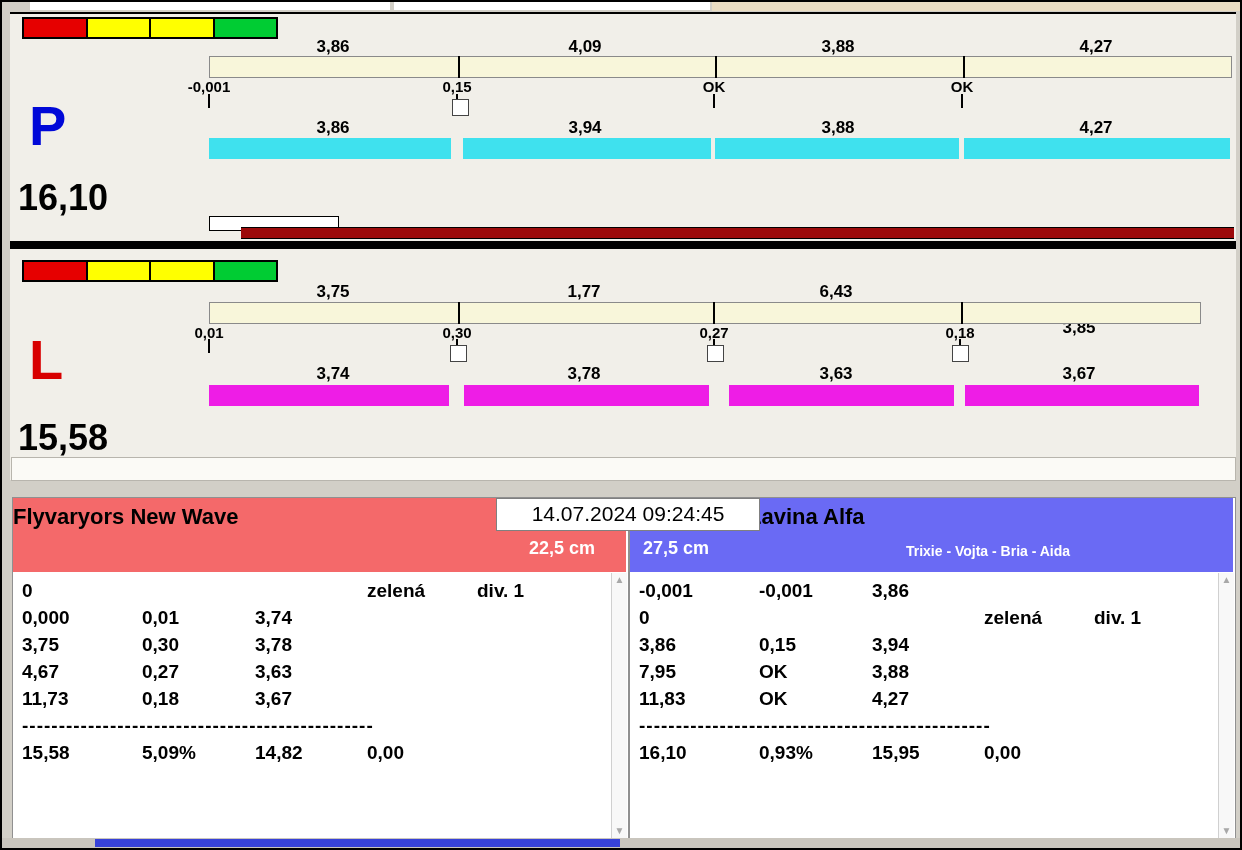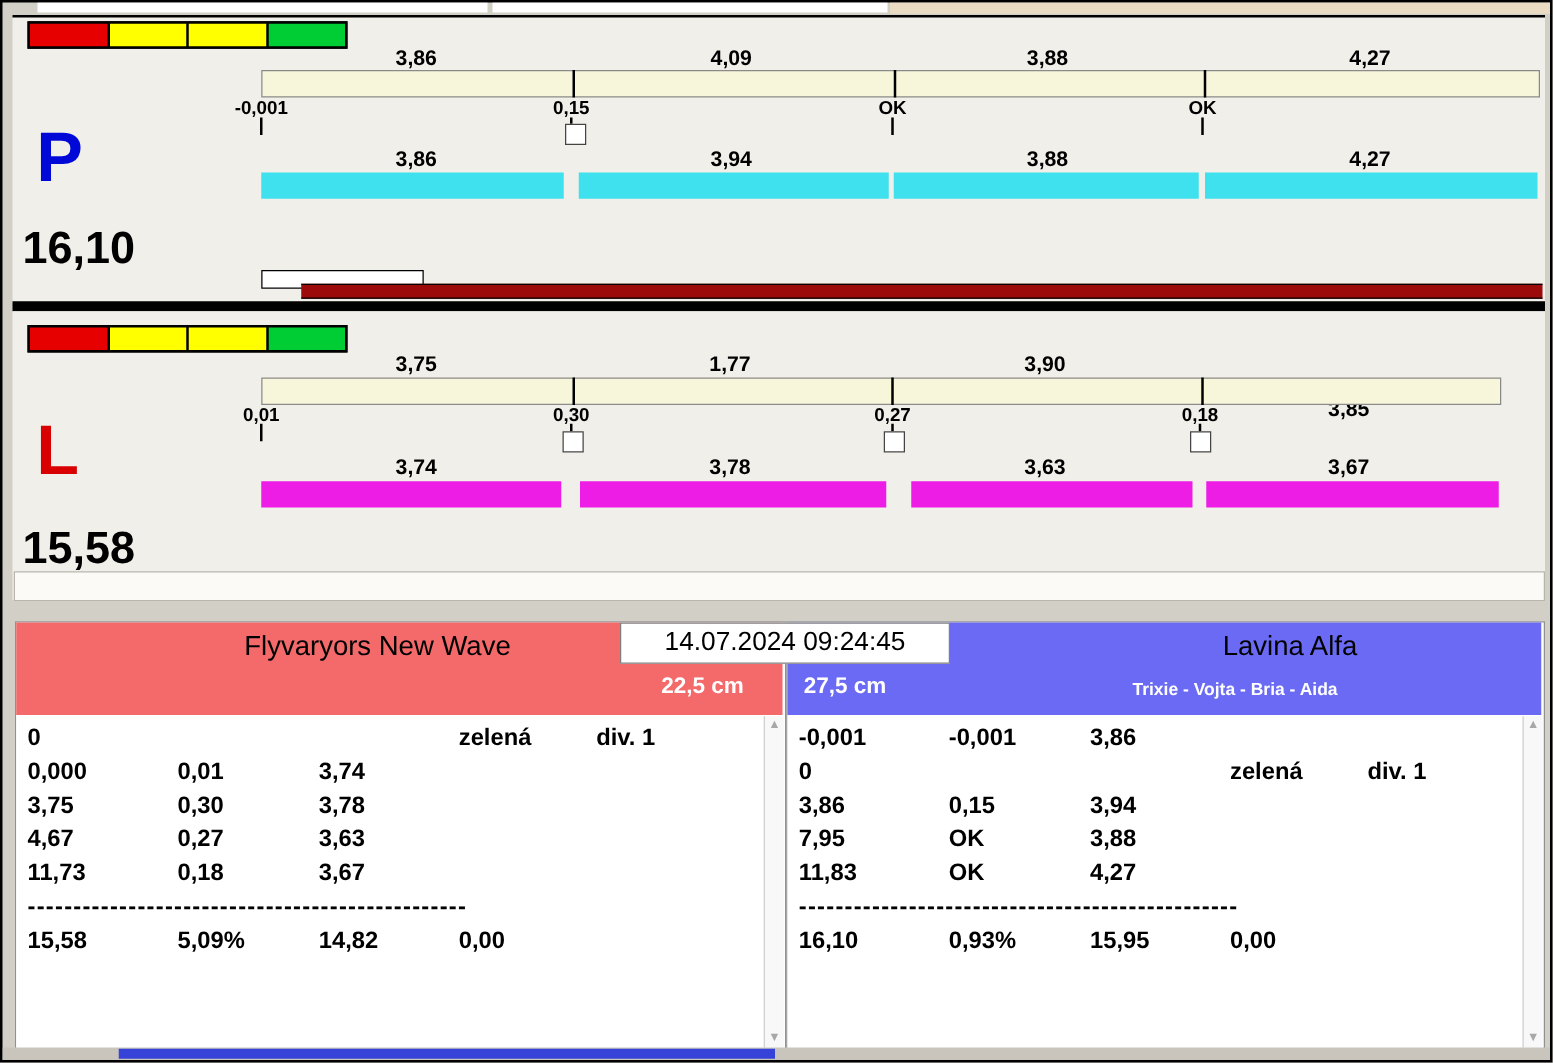--- a/index.html
+++ b/index.html
@@ -103,7 +103,7 @@
 
   <span class="abs split-label" style="left:263px;top:33px;width:120px;">3,75</span>
   <span class="abs split-label" style="left:514px;top:33px;width:120px;">1,77</span>
-  <span class="abs split-label" style="left:766px;top:33px;width:120px;">3,90</span>
+  <span class="abs split-label" style="left:766px;top:33px;width:120px;">6,43</span>
   <span class="abs split-label" style="left:1009px;top:33px;width:120px;margin-top:36px;">3,85</span>
 
   <div class="abs cream" style="left: 199px; top: 53px; width: 990px; height: 20px; background: rgb(248, 246, 218);">

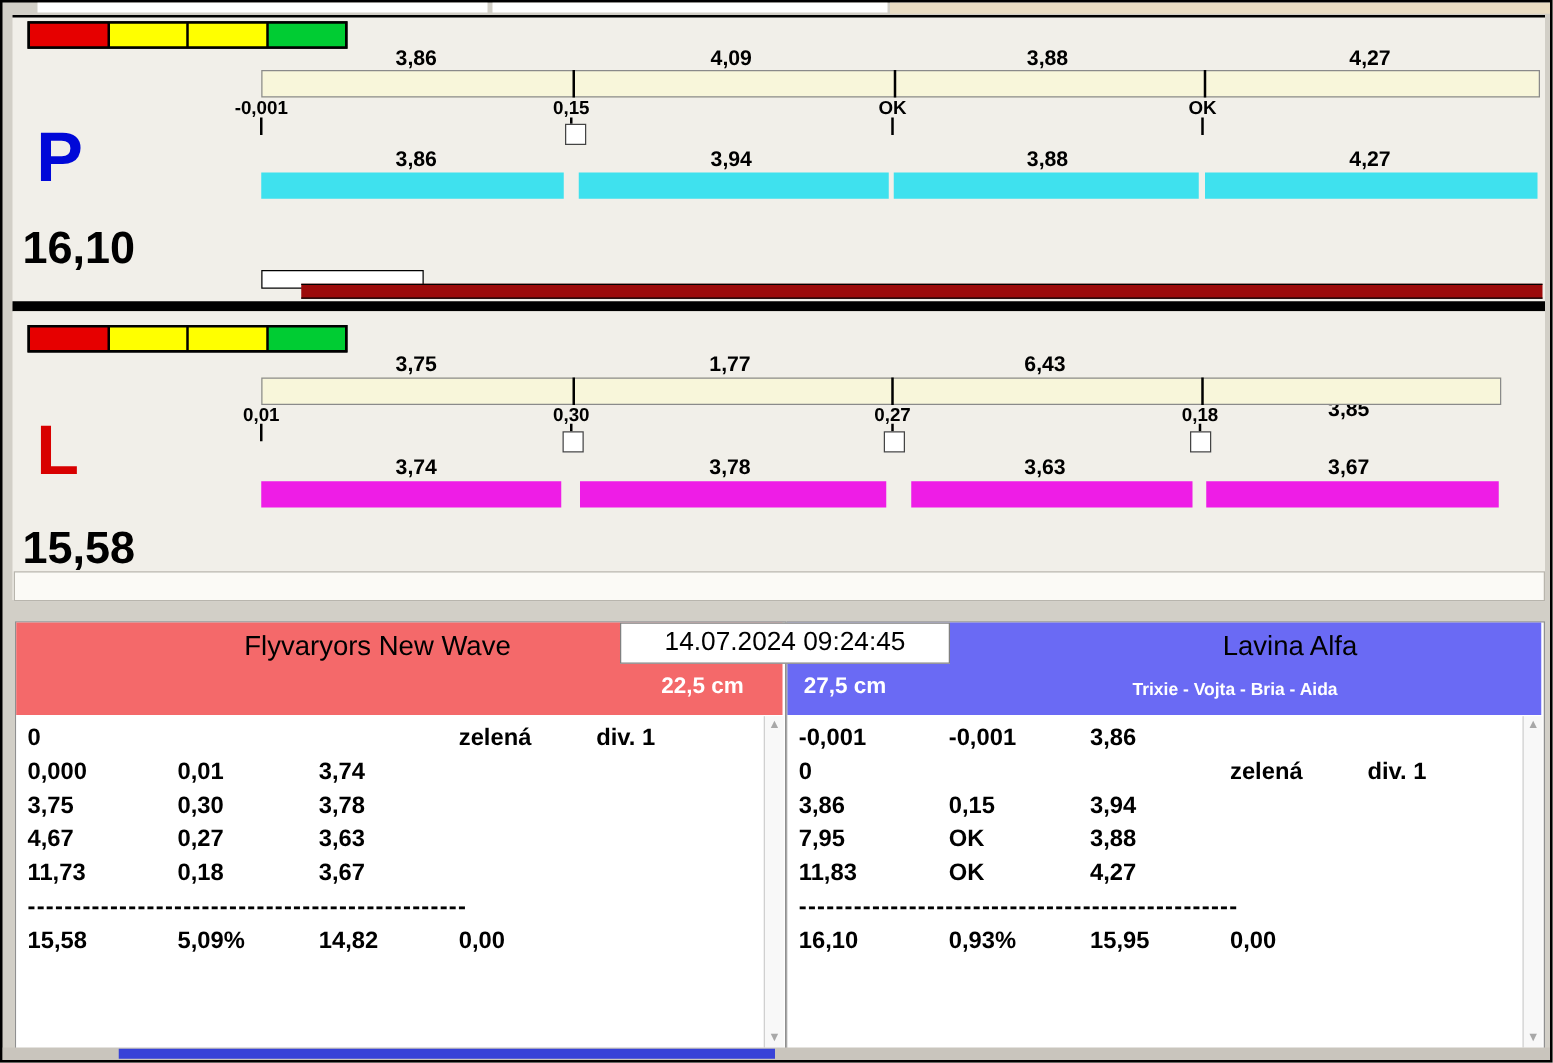--- a/index.html
+++ b/index.html
@@ -23,7 +23,7 @@
   .traffic > div{flex:1;}
   .divider{background:#000;}
   .panel{border:1px solid #909090;background:#fff;}
-  .hdr-title{font-weight:normal;font-size:22px;text-align:center;padding-left:44px;}
+  .hdr-title{font-weight:bold;font-size:22px;text-align:left;}
   .hdr-members{font-weight:bold;font-size:14px;text-align:center;color:#fff;}
   .hdr-cm{font-weight:bold;font-size:18px;color:#fff;}
   .datebox{background:#fff;border:1px solid #808080;font-size:21px;text-align:center;line-height:29px;}

